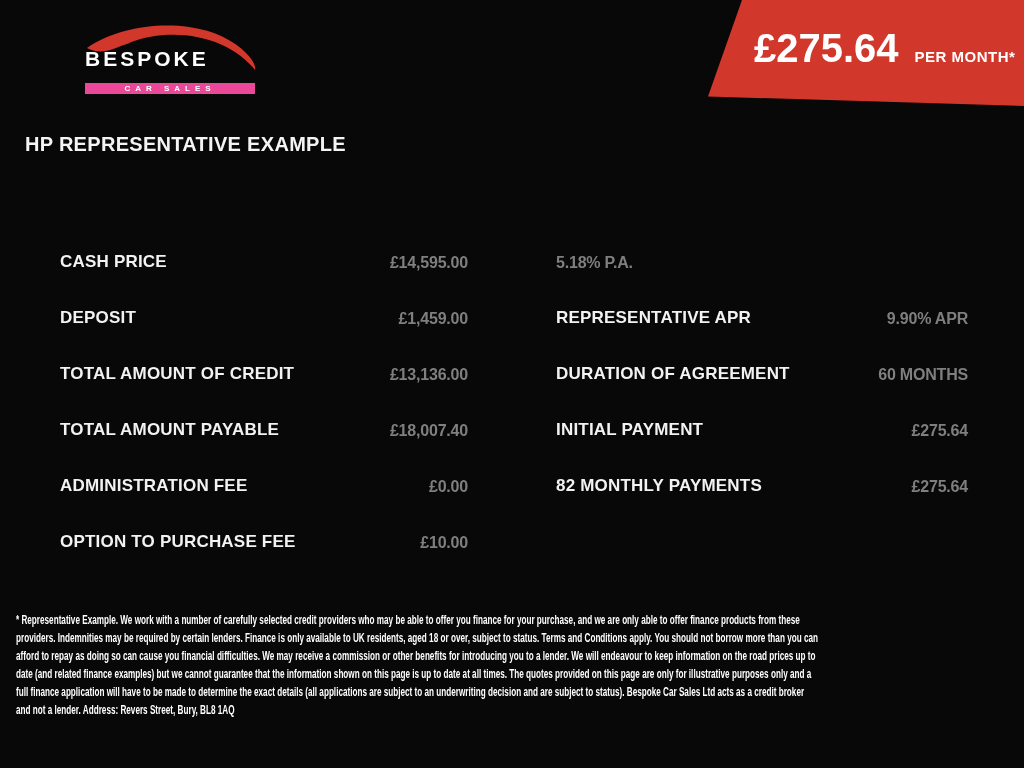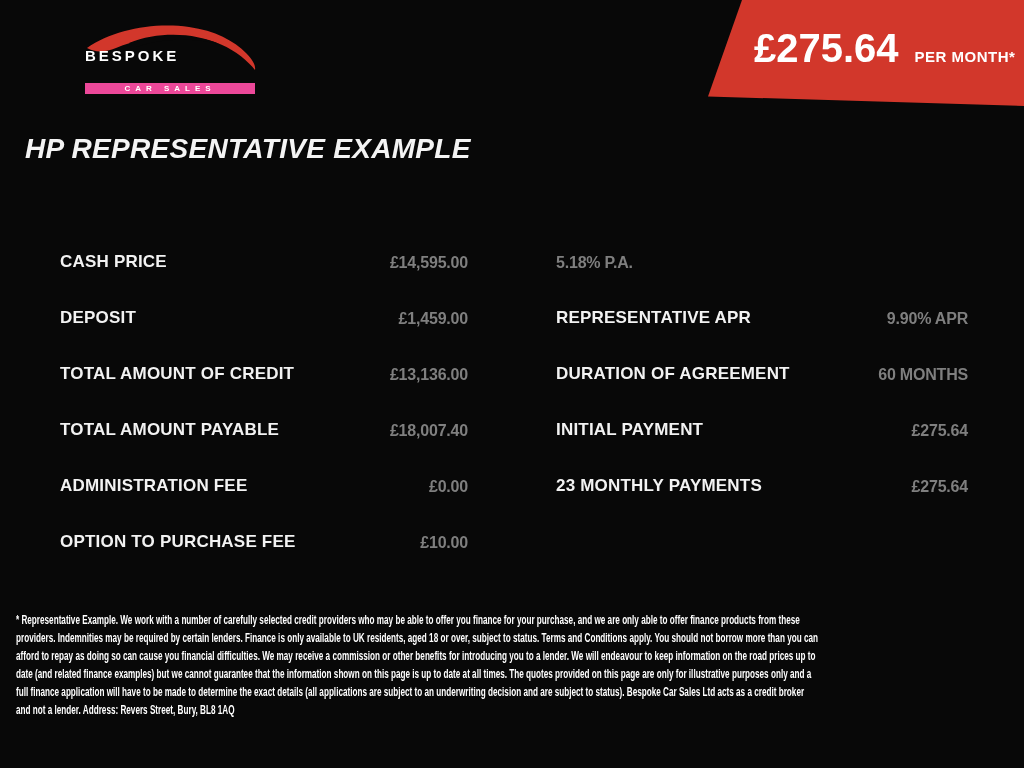--- a/index.html
+++ b/index.html
@@ -14,7 +14,7 @@
   .logo svg { position: absolute; left: 0; top: 0; }
   .brand {
     position: absolute; left: 0; top: 26px; width: 152px;
-    color: #ffffff; font-size: 15px; font-weight: bold; letter-spacing: 3px;
+    color: #ffffff; font-size: 21px; font-weight: bold; letter-spacing: 3px;
     white-space: nowrap;
   }
   .tagline-bar {

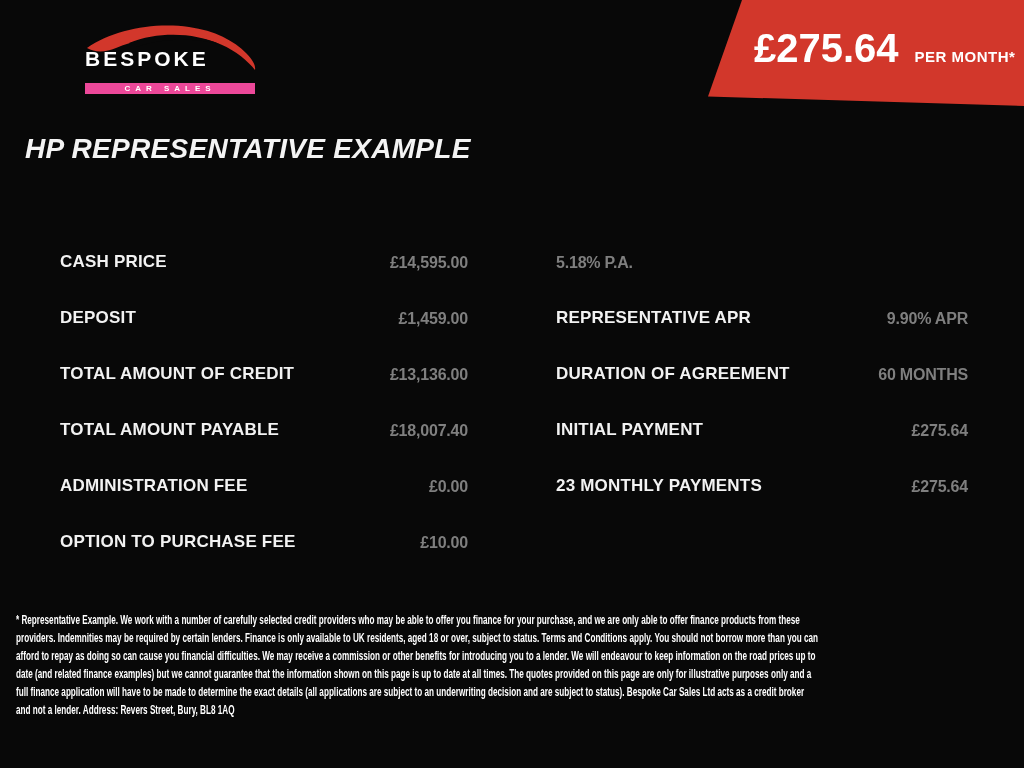--- a/index.html
+++ b/index.html
@@ -40,7 +40,7 @@
   
   .heading {
     position: absolute; left: 25px; top: 133px;
-    color: #f4f4f4; font-size: 28px; font-weight: bold; letter-spacing: 0.3px; font-style: italic;
+    color: #f4f4f4; font-size: 20px; font-weight: bold; letter-spacing: 0.3px;
   }
 
   

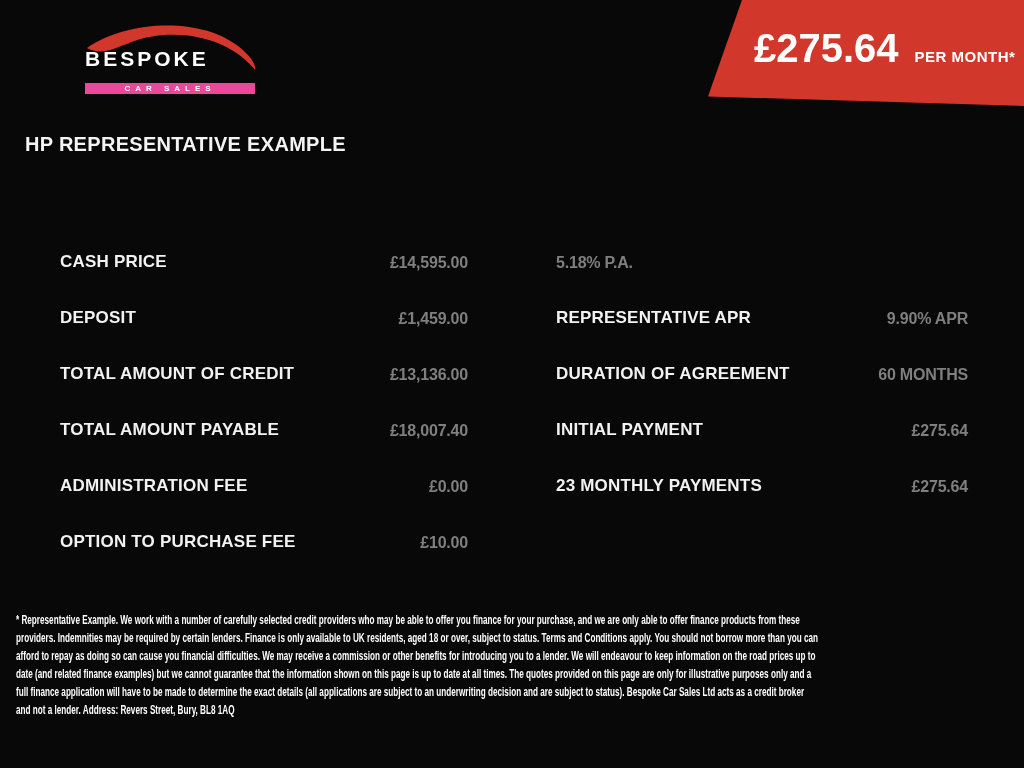--- a/index.html
+++ b/index.html
@@ -125,7 +125,7 @@
       <span class="val">£275.64</span>
     </div>
     <div class="row">
-      <span class="lbl">23 MONTHLY PAYMENTS</span>
+      <span class="lbl">82 MONTHLY PAYMENTS</span>
       <span class="val">£275.64</span>
     </div>
   </div>

